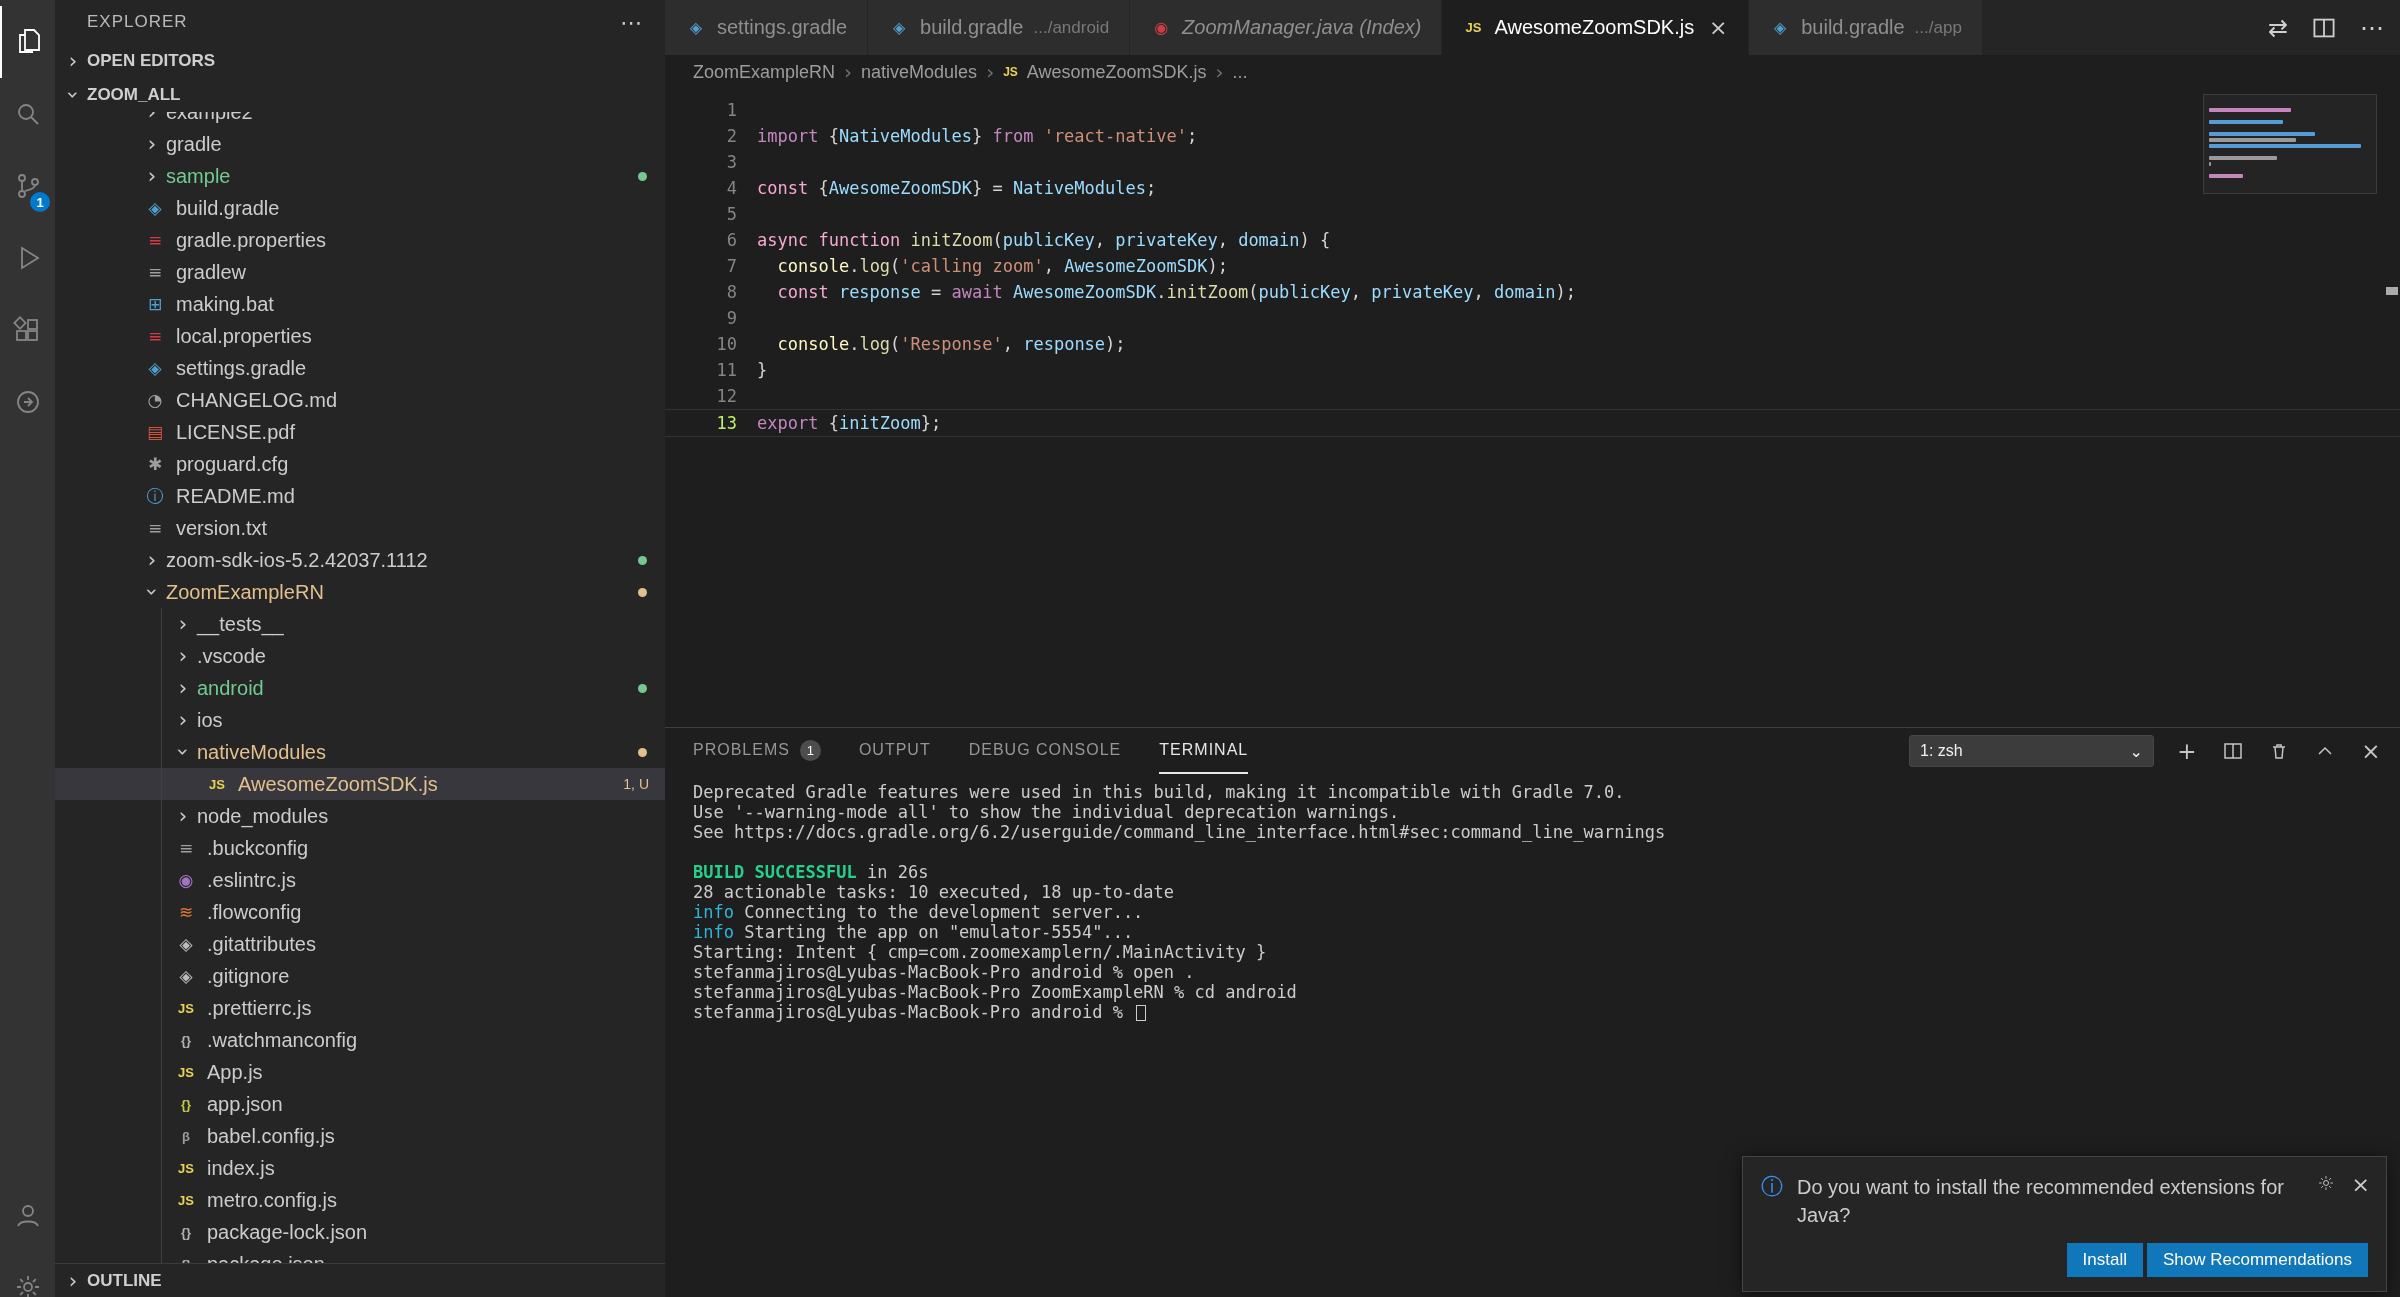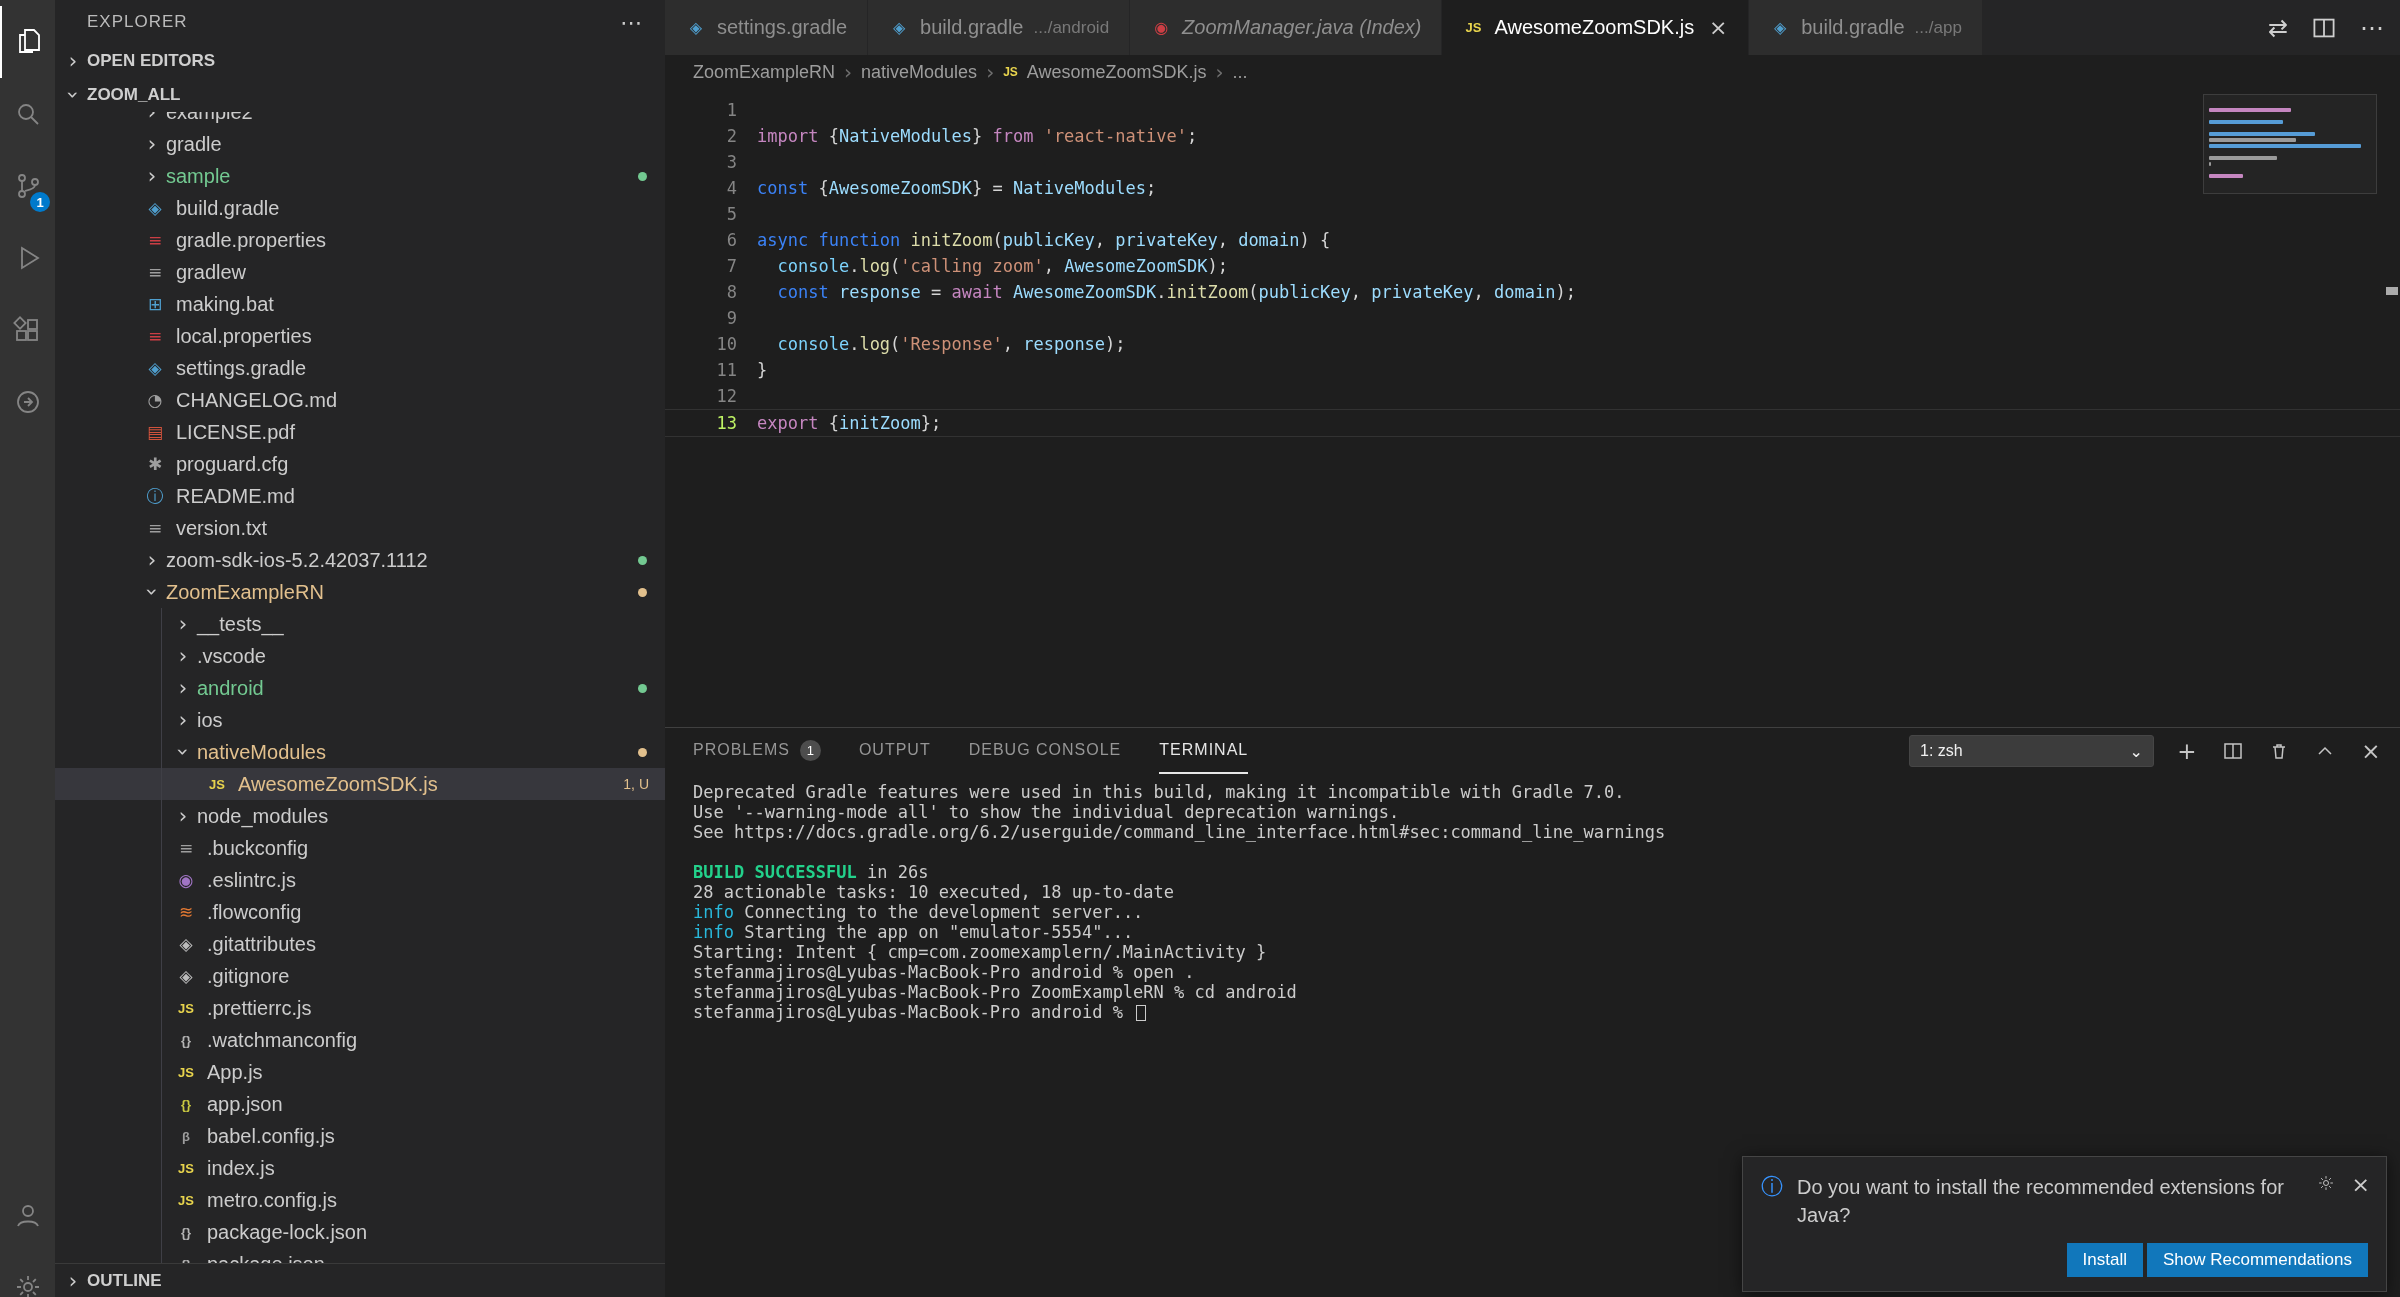--- a/index.html
+++ b/index.html
@@ -66,7 +66,7 @@
   .cline .lcode{margin-left:20px;white-space:pre}
   .cline.active{border-top:1px solid #323232;border-bottom:1px solid #323232;height:28px}
   .cline.active .lnum{color:#bef264}
-  .c-kw{color:#c586c0}.c-kw2{color:#3b82f6}.c-fn{color:#dcdcaa}.c-var{color:#9cdcfe}.c-str{color:#ce9178}.c-cls{color:#7dd3fc}.c-pun{color:#d4d4d4}
+  .c-kw{color:#c586c0}.c-kw2{color:#f9a8d4}.c-fn{color:#dcdcaa}.c-var{color:#9cdcfe}.c-str{color:#ce9178}.c-cls{color:#7dd3fc}.c-pun{color:#d4d4d4}
   .minimap{position:absolute;top:6px;right:24px;width:172px;padding:7px 5px;background:rgba(121,121,121,0.08);outline:1px solid rgba(255,255,255,0.14)}
   .mline{height:4px;margin-bottom:2px;border-radius:1px}
   .scroll-marker{position:absolute;right:2px;top:198px;width:12px;height:8px;background:#c4c4c4;opacity:.85}

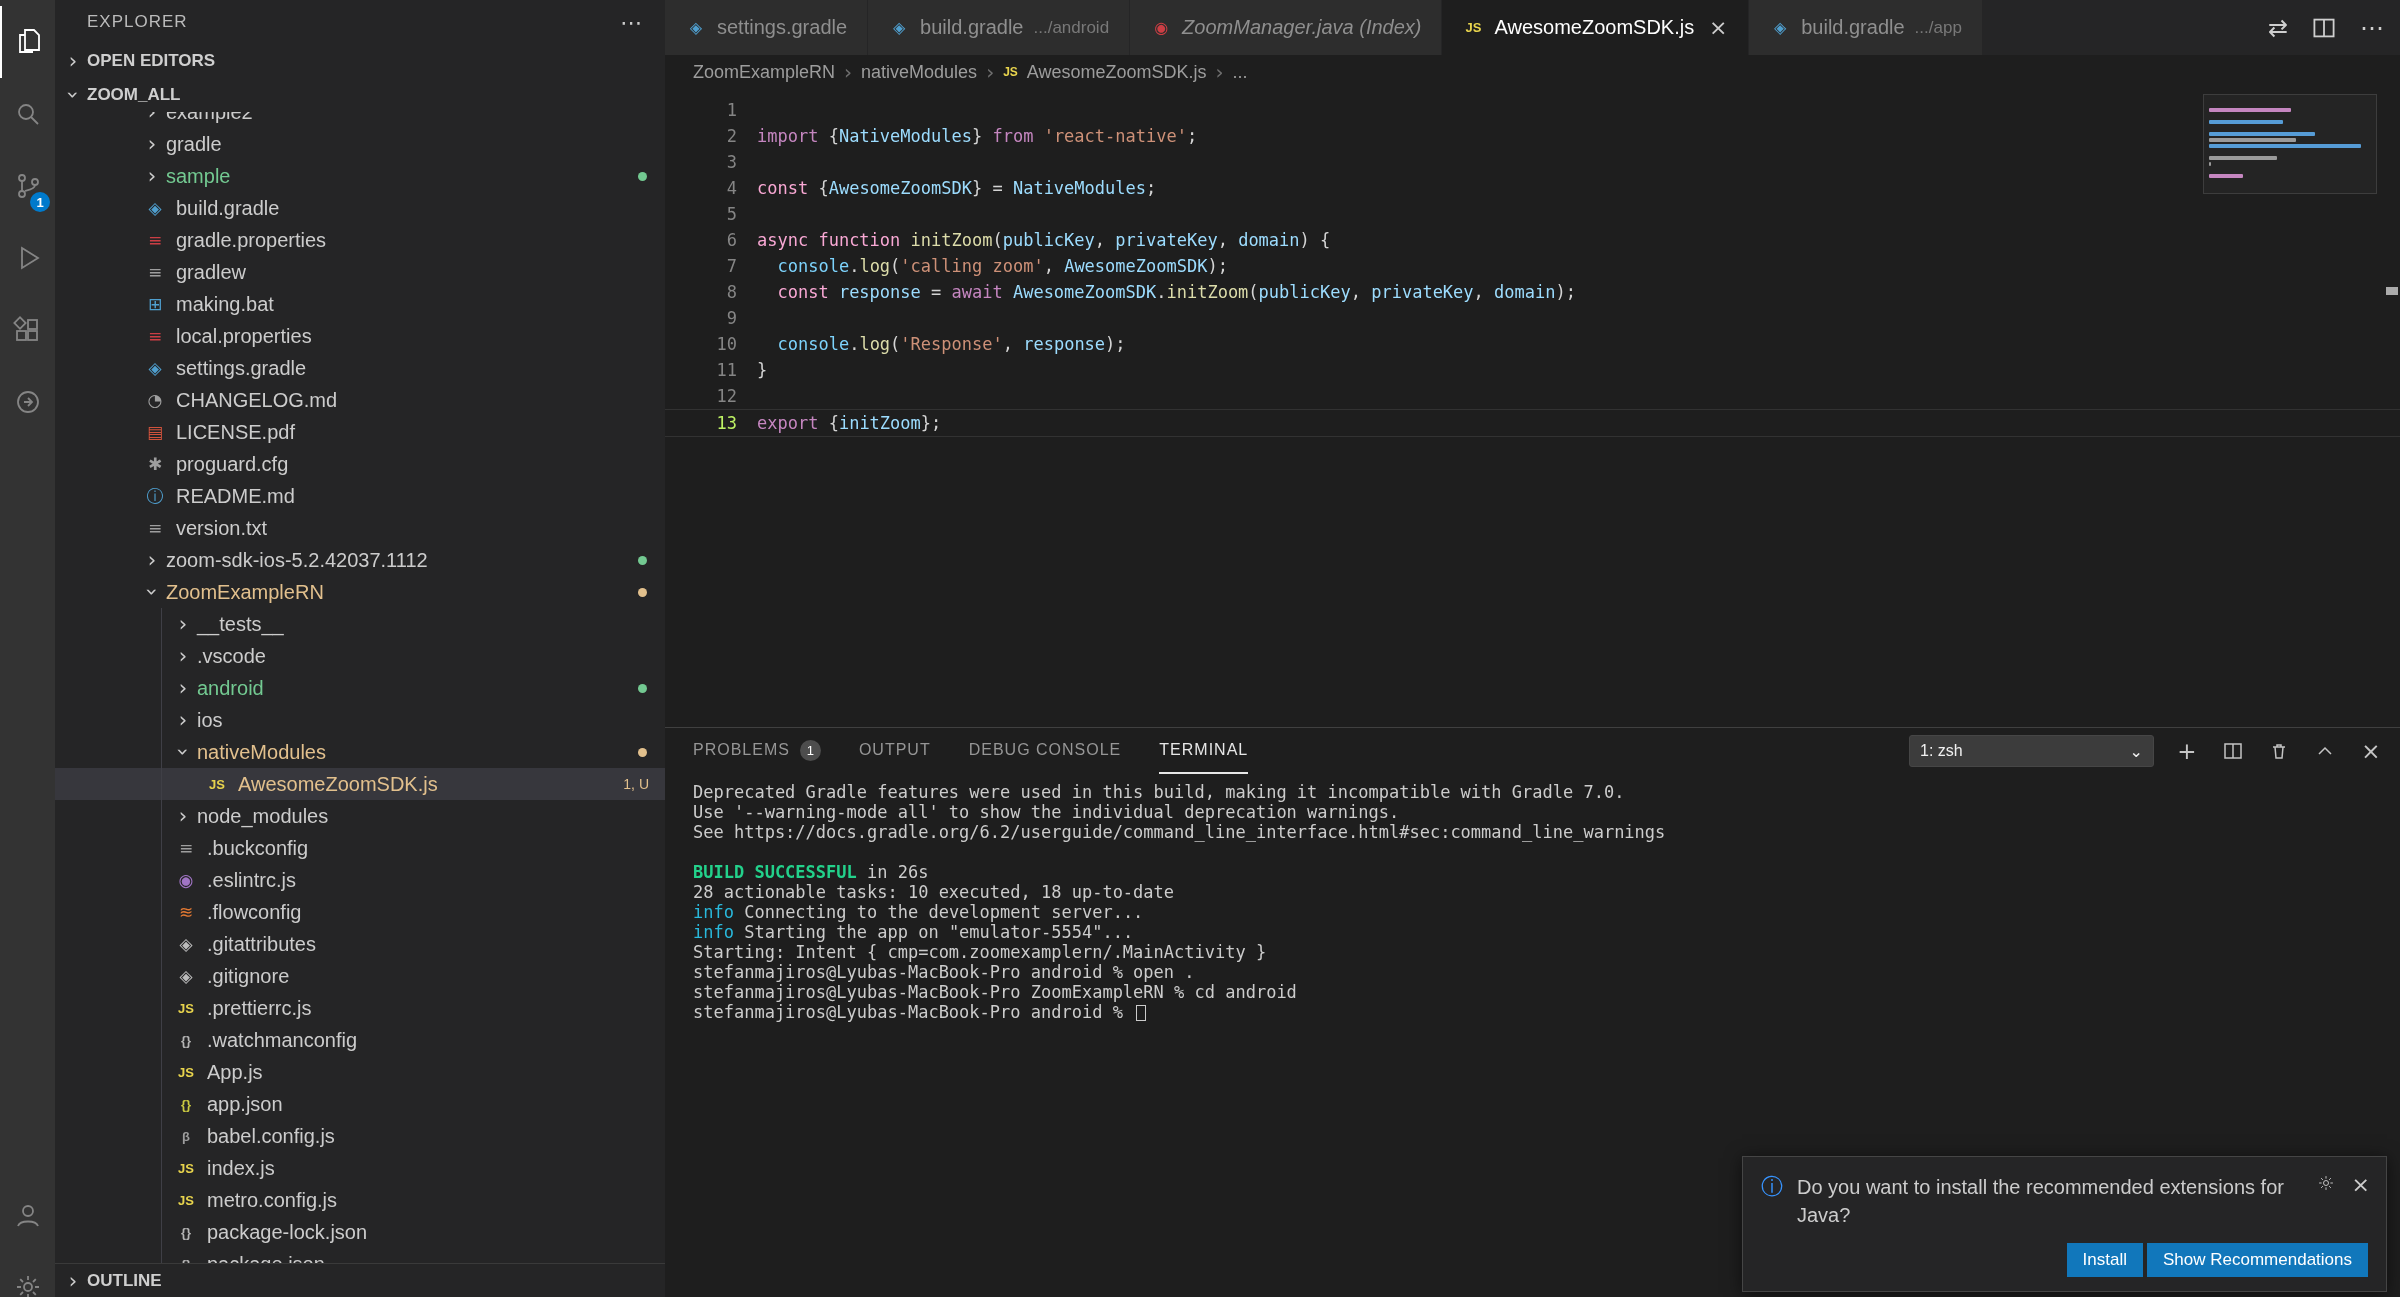--- a/index.html
+++ b/index.html
@@ -66,7 +66,7 @@
   .cline .lcode{margin-left:20px;white-space:pre}
   .cline.active{border-top:1px solid #323232;border-bottom:1px solid #323232;height:28px}
   .cline.active .lnum{color:#bef264}
-  .c-kw{color:#c586c0}.c-kw2{color:#f9a8d4}.c-fn{color:#dcdcaa}.c-var{color:#9cdcfe}.c-str{color:#ce9178}.c-cls{color:#7dd3fc}.c-pun{color:#d4d4d4}
+  .c-kw{color:#c586c0}.c-kw2{color:#f9a8d4}.c-fn{color:#dcdcaa}.c-var{color:#9cdcfe}.c-str{color:#ce9178}.c-cls{color:#fef9c3}.c-pun{color:#d4d4d4}
   .minimap{position:absolute;top:6px;right:24px;width:172px;padding:7px 5px;background:rgba(121,121,121,0.08);outline:1px solid rgba(255,255,255,0.14)}
   .mline{height:4px;margin-bottom:2px;border-radius:1px}
   .scroll-marker{position:absolute;right:2px;top:198px;width:12px;height:8px;background:#c4c4c4;opacity:.85}

